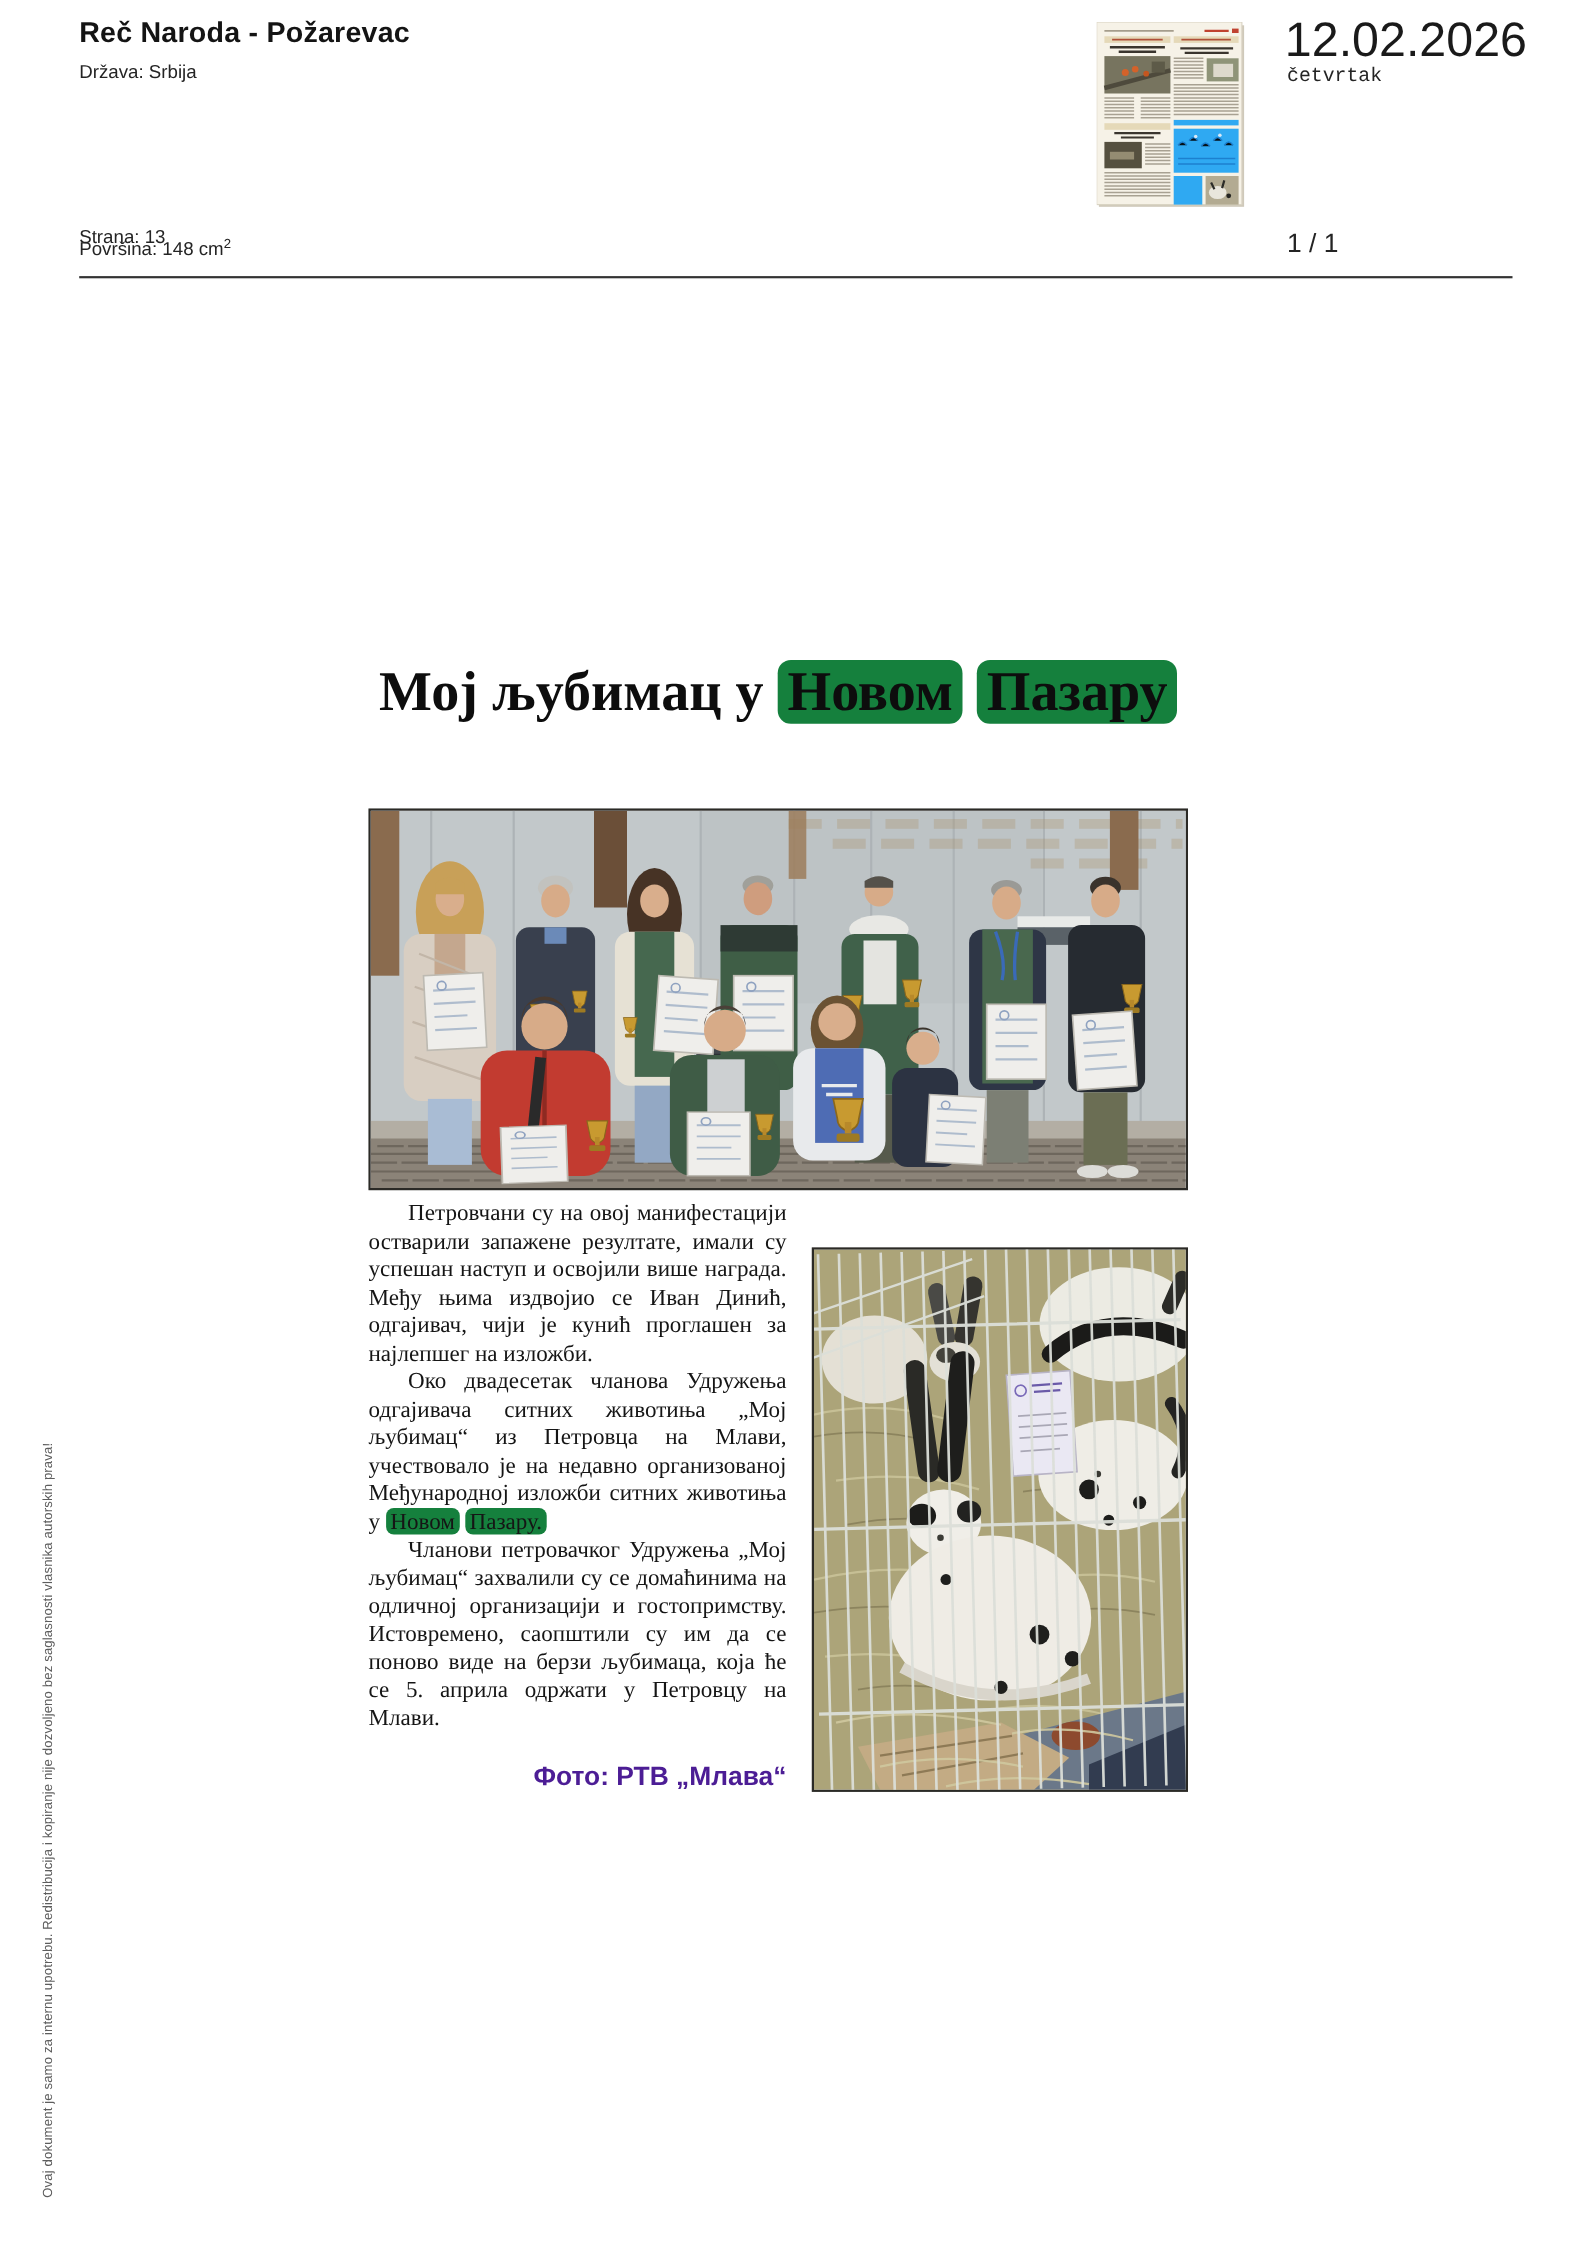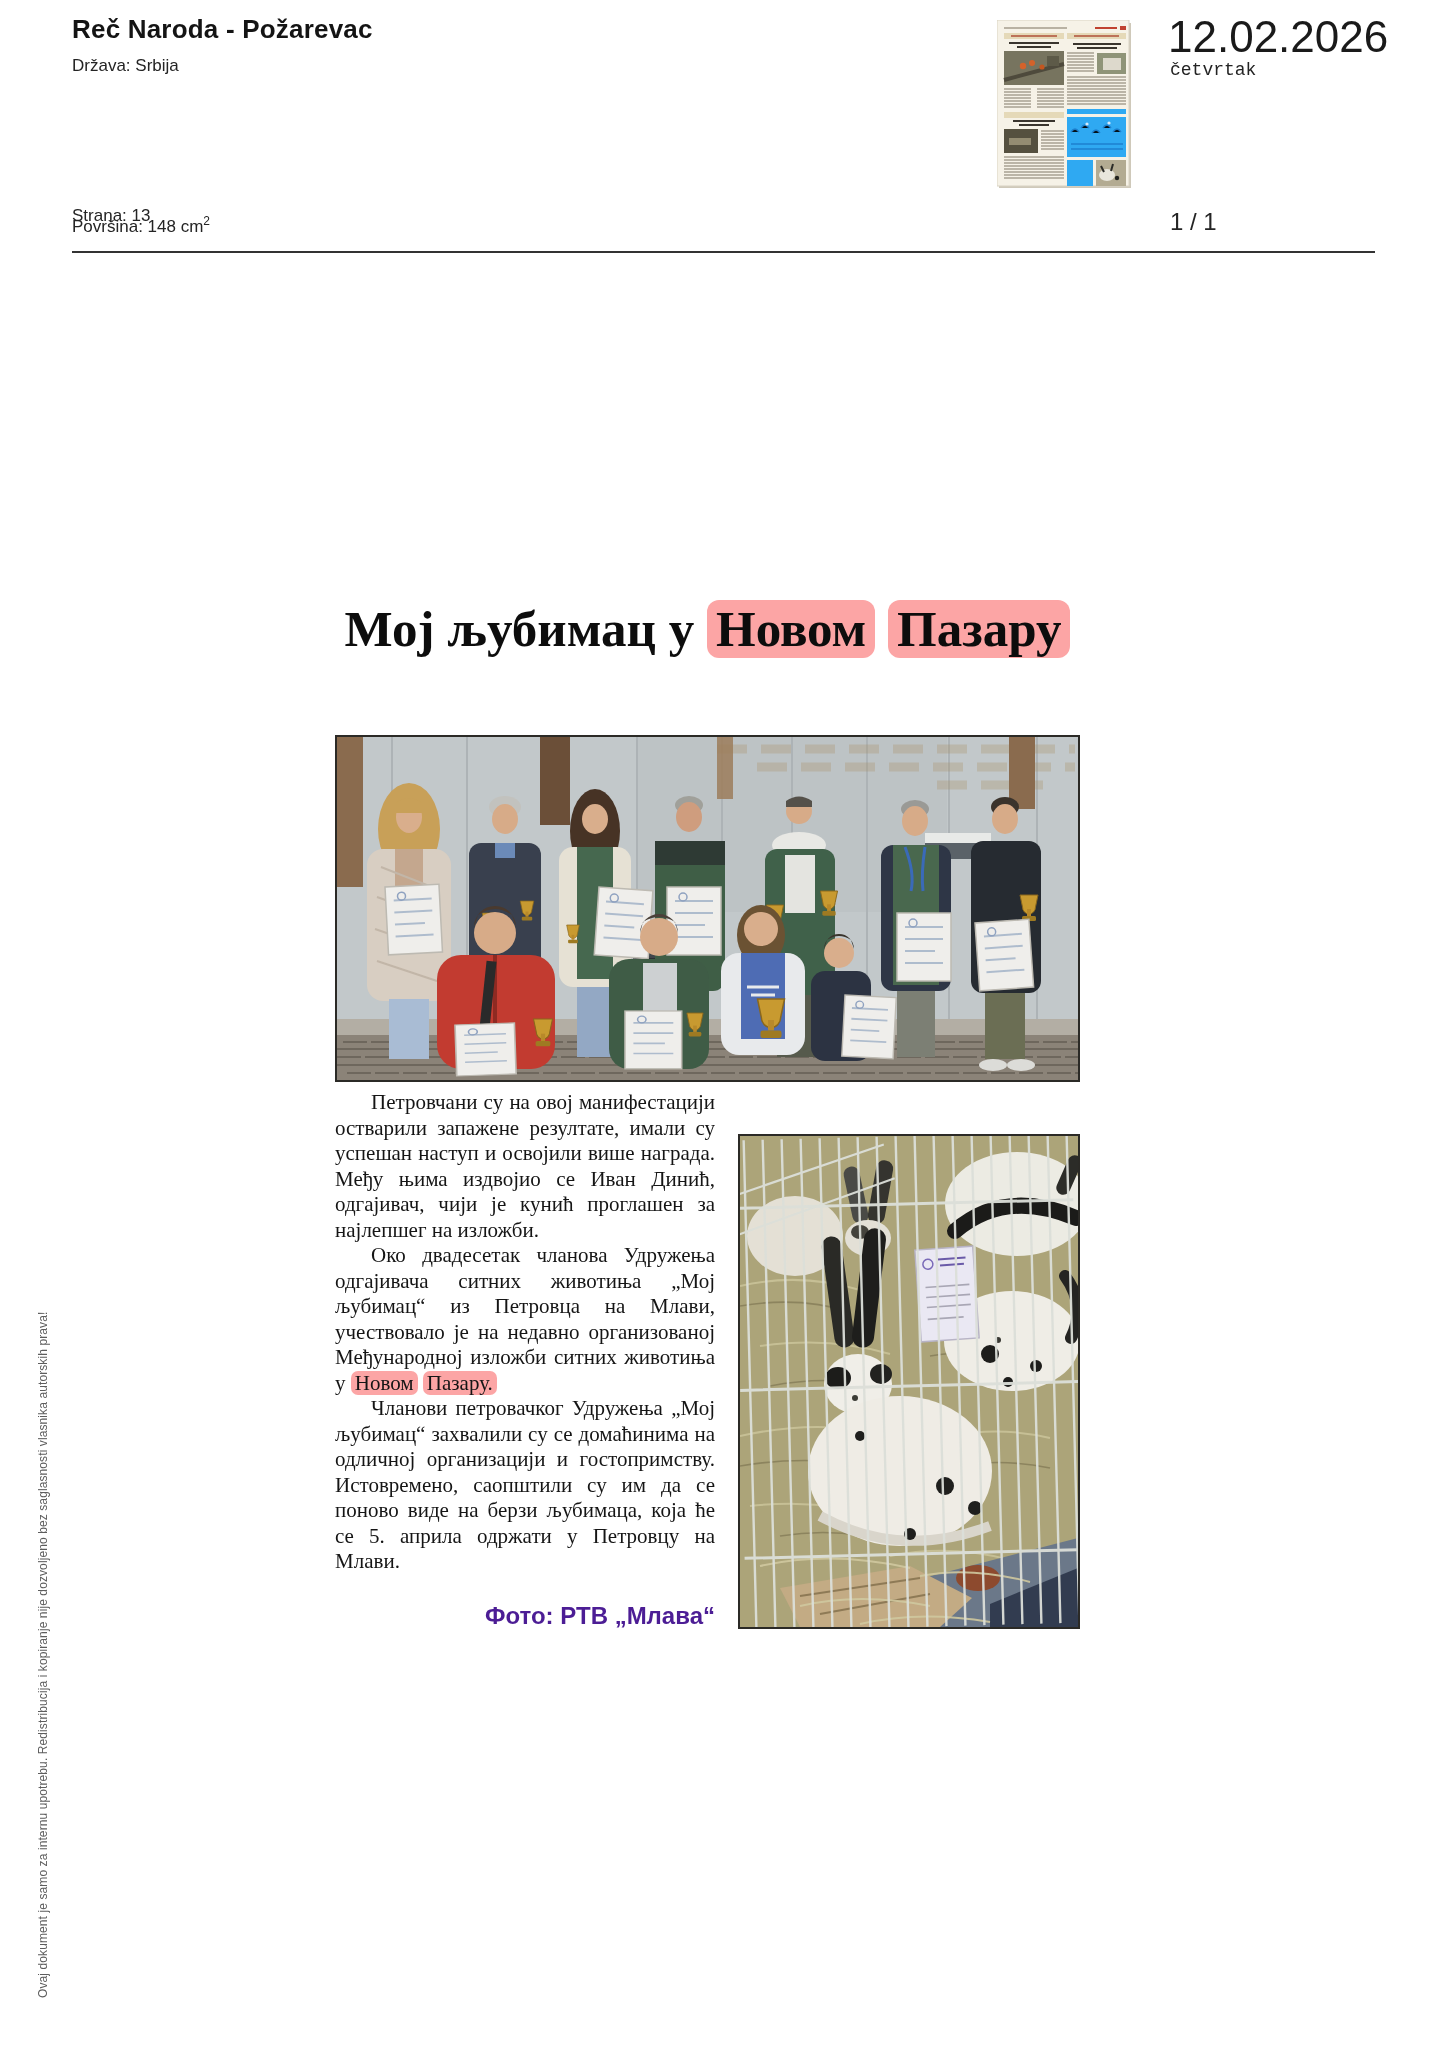--- a/index.html
+++ b/index.html
@@ -24,7 +24,7 @@
   .headline{left:335px;top:600px;width:745px;text-align:center;
             font-family:"Liberation Serif", serif;font-weight:700;font-size:51px;color:#0d0d0d;
             white-space:nowrap;}
-  .hl{background:#fca5a5;border-radius:12px;padding:1px 9px;}
+  .hl{background:#15803d;border-radius:12px;padding:1px 9px;}
   .photo-frame{border:2px solid #2b2a26;box-sizing:border-box;background:#cfcfcf;}
   .group-photo{left:335px;top:735px;width:745px;height:347px;}
   .rabbit-photo{left:738px;top:1134px;width:342px;height:495px;}

